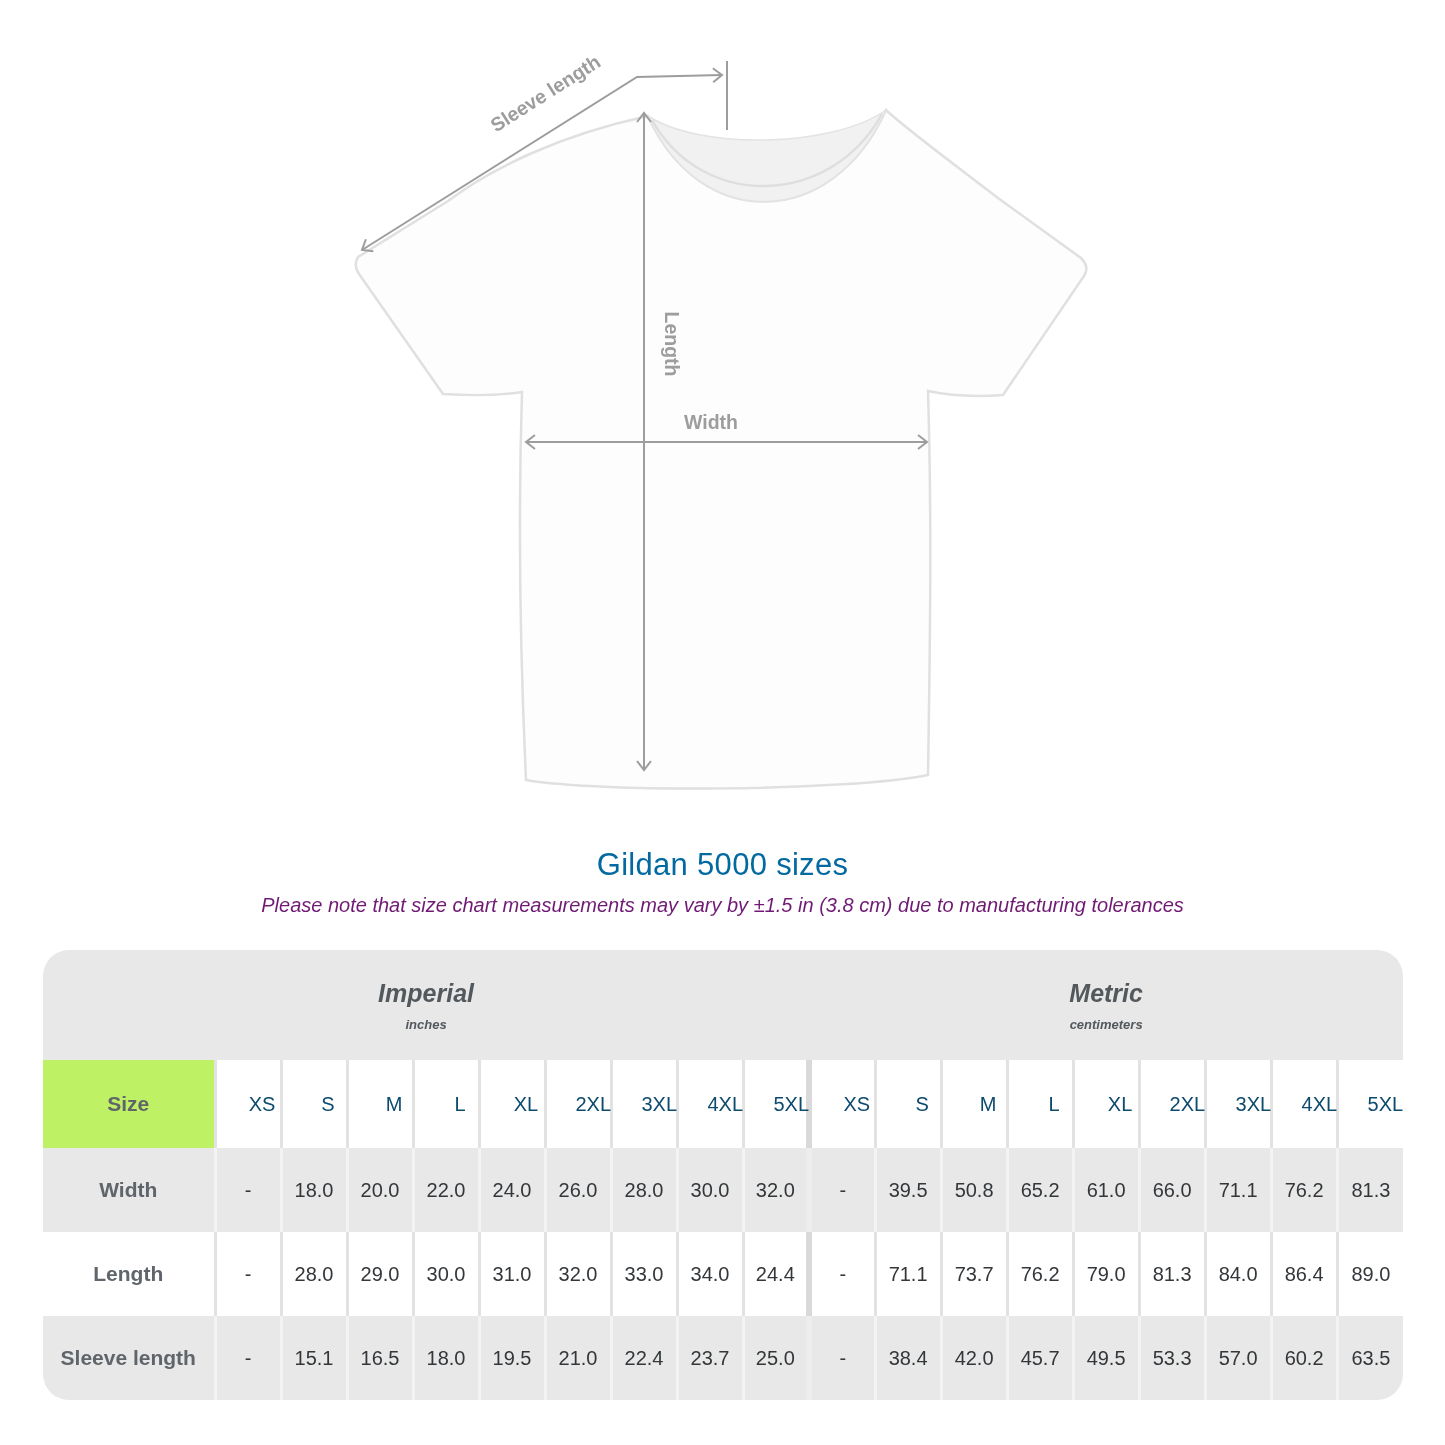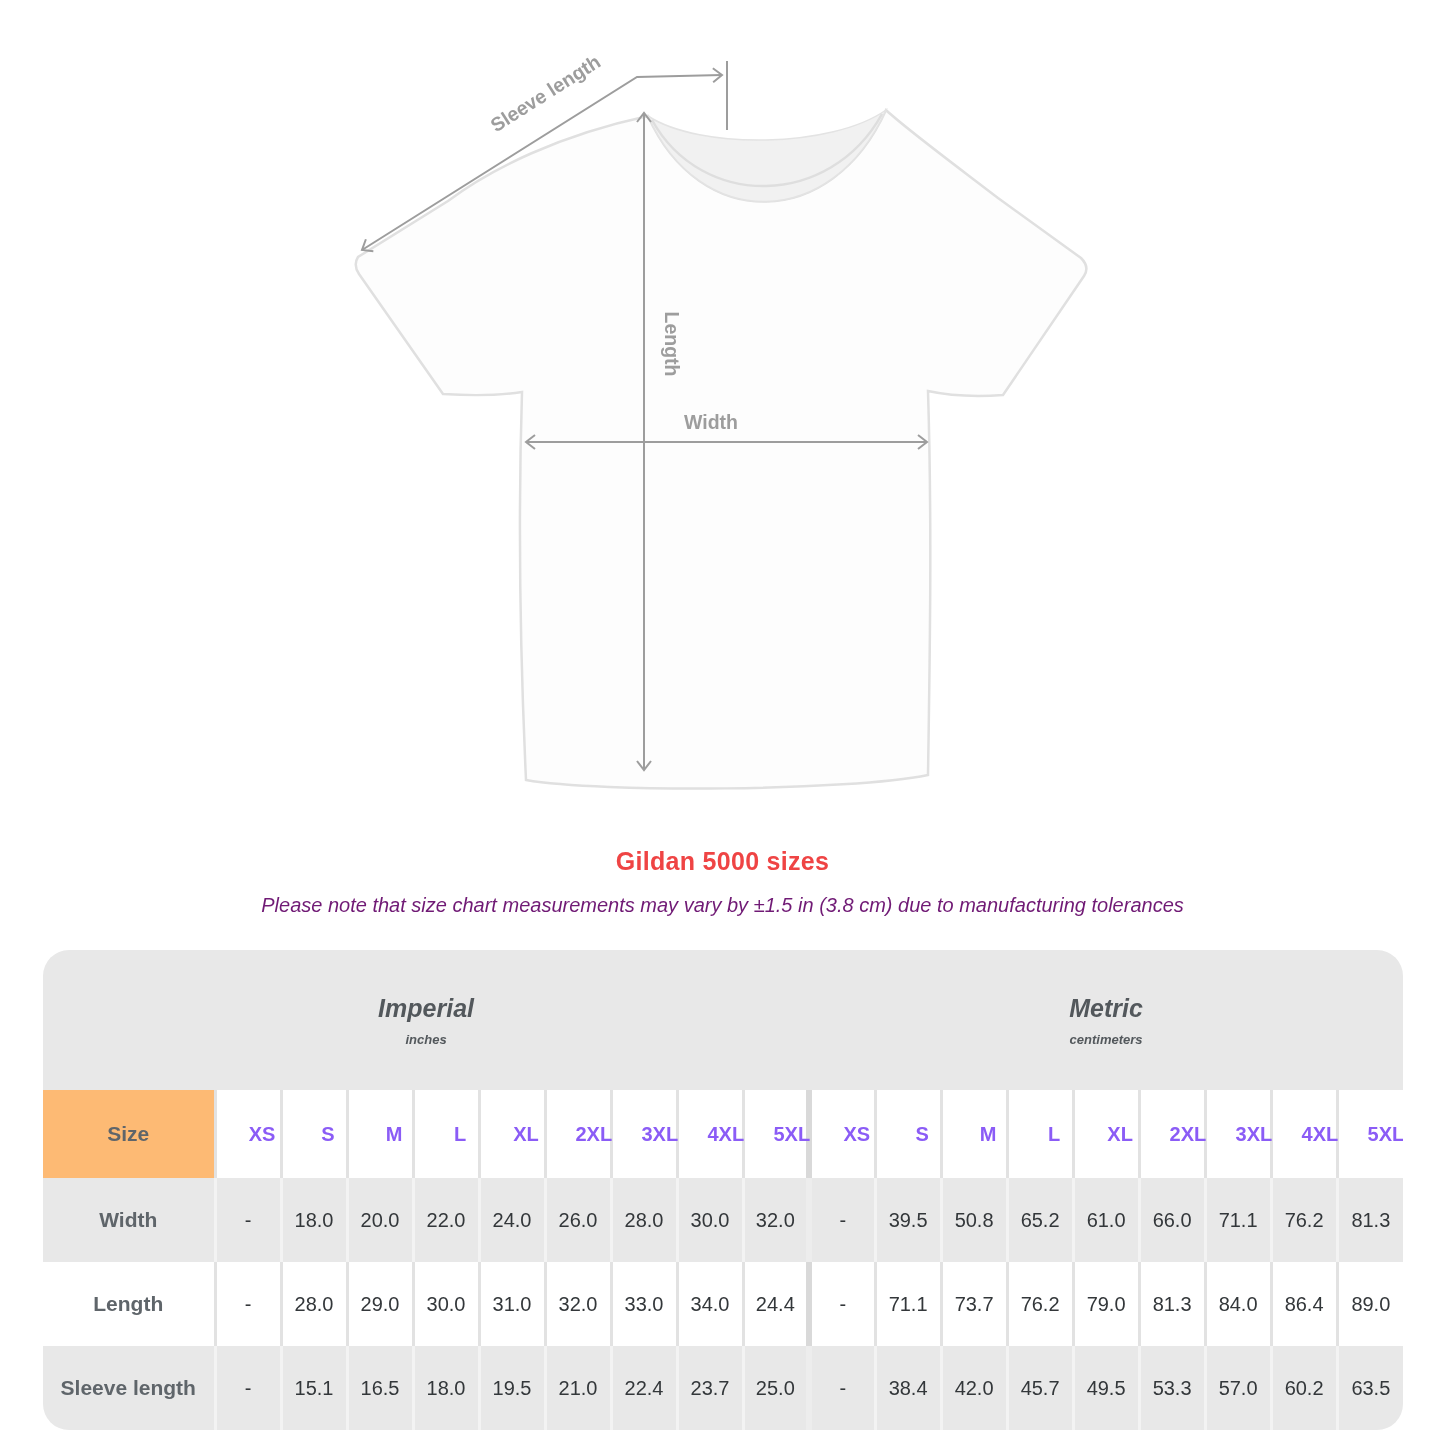--- a/index.html
+++ b/index.html
@@ -10,7 +10,7 @@
   .diagram-svg{position:absolute;left:0;top:0;}
   .page-title{
     position:absolute;left:0;top:847px;width:100%;text-align:center;
-    font-size:25px;font-weight:bold;color:#ef4444;letter-spacing:.3px;
+    font-size:31px;font-weight:normal;color:#0369a1;letter-spacing:.3px;
   }
   .page-subtitle{
     position:absolute;left:0;top:894px;width:100%;text-align:center;

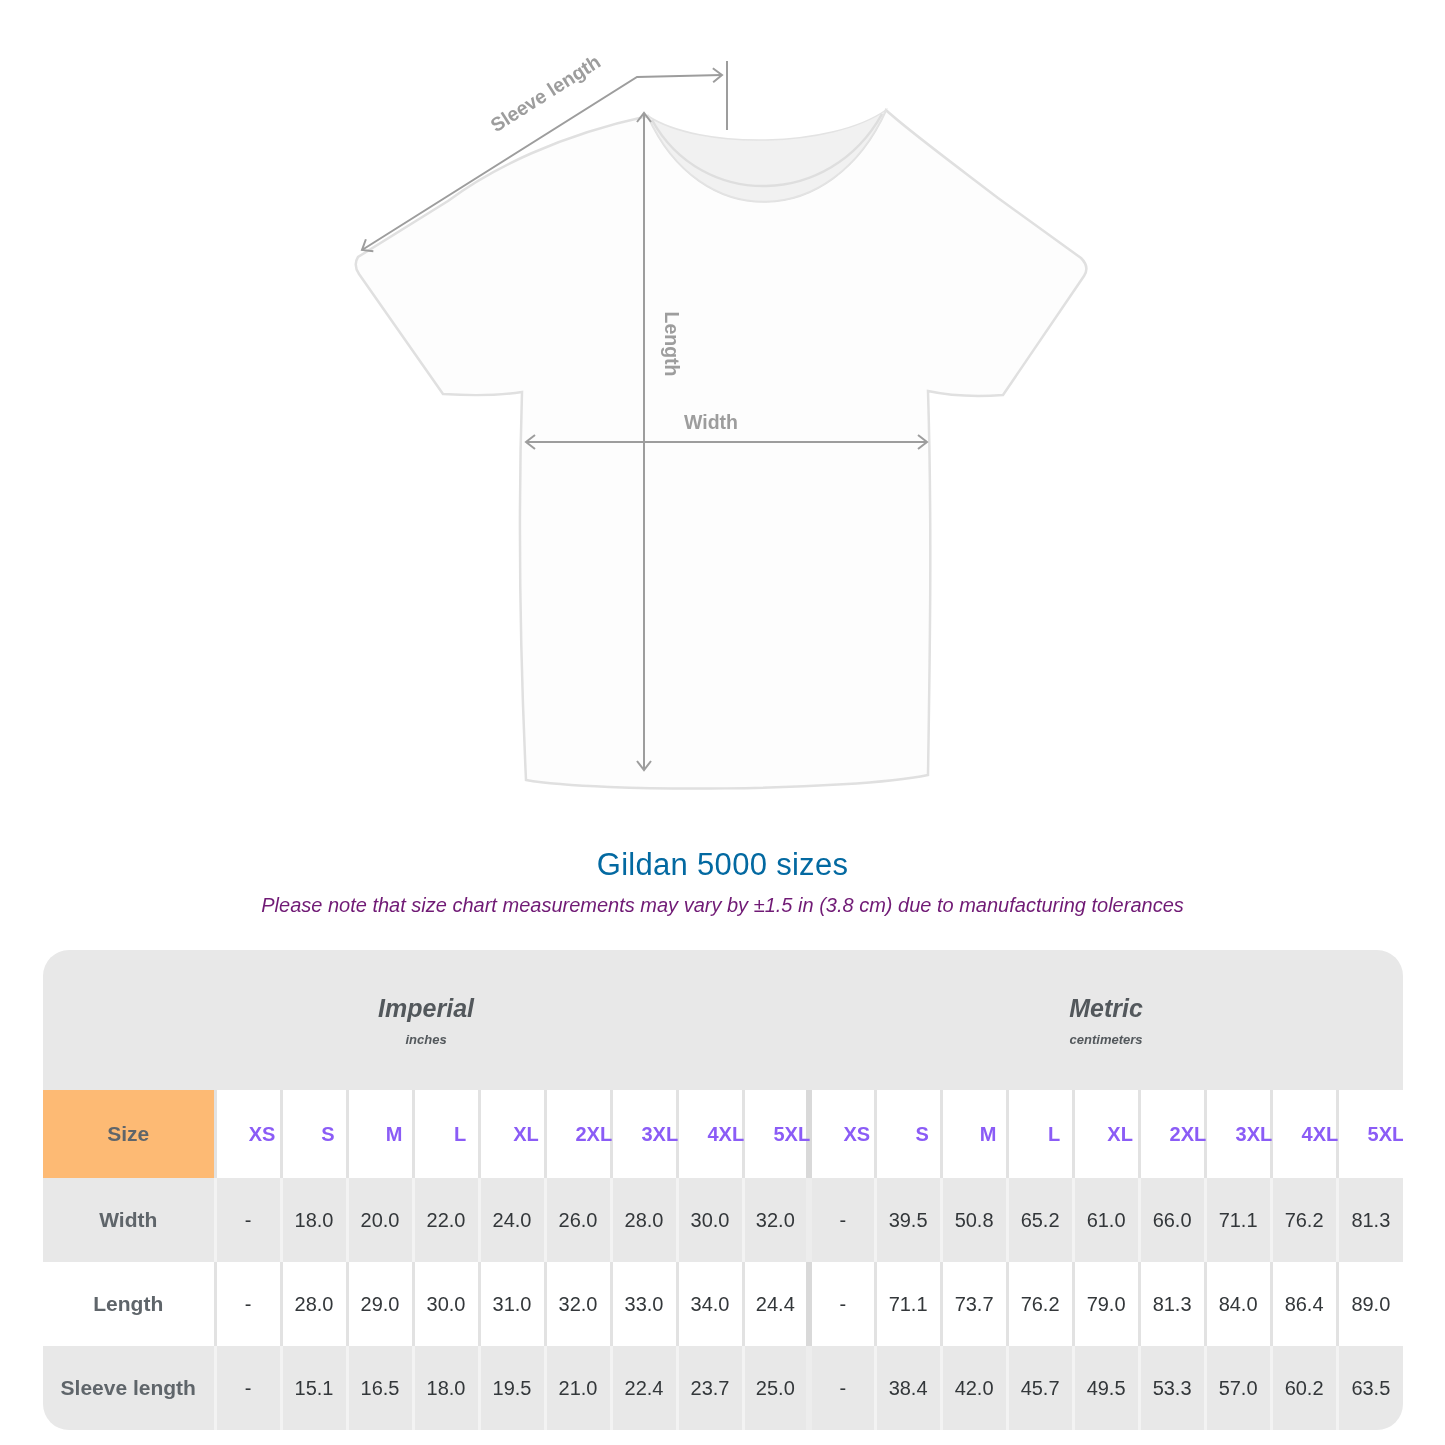--- a/index.html
+++ b/index.html
@@ -24,7 +24,7 @@
   col.c-size{width:172px;}
   col.c-val{width:66px;}
   .band-row th{
-    height:110px;background:#e8e8e8;text-align:center;vertical-align:middle;padding:15px;
+    height:110px;background:#e8e8e8;text-align:center;vertical-align:middle;padding:0;
   }
   .unit-label{font-size:25px;font-weight:bold;font-style:italic;color:#53585c;}
   .unit-sub{font-size:13px;font-style:italic;color:#53585c;margin-top:9px;}

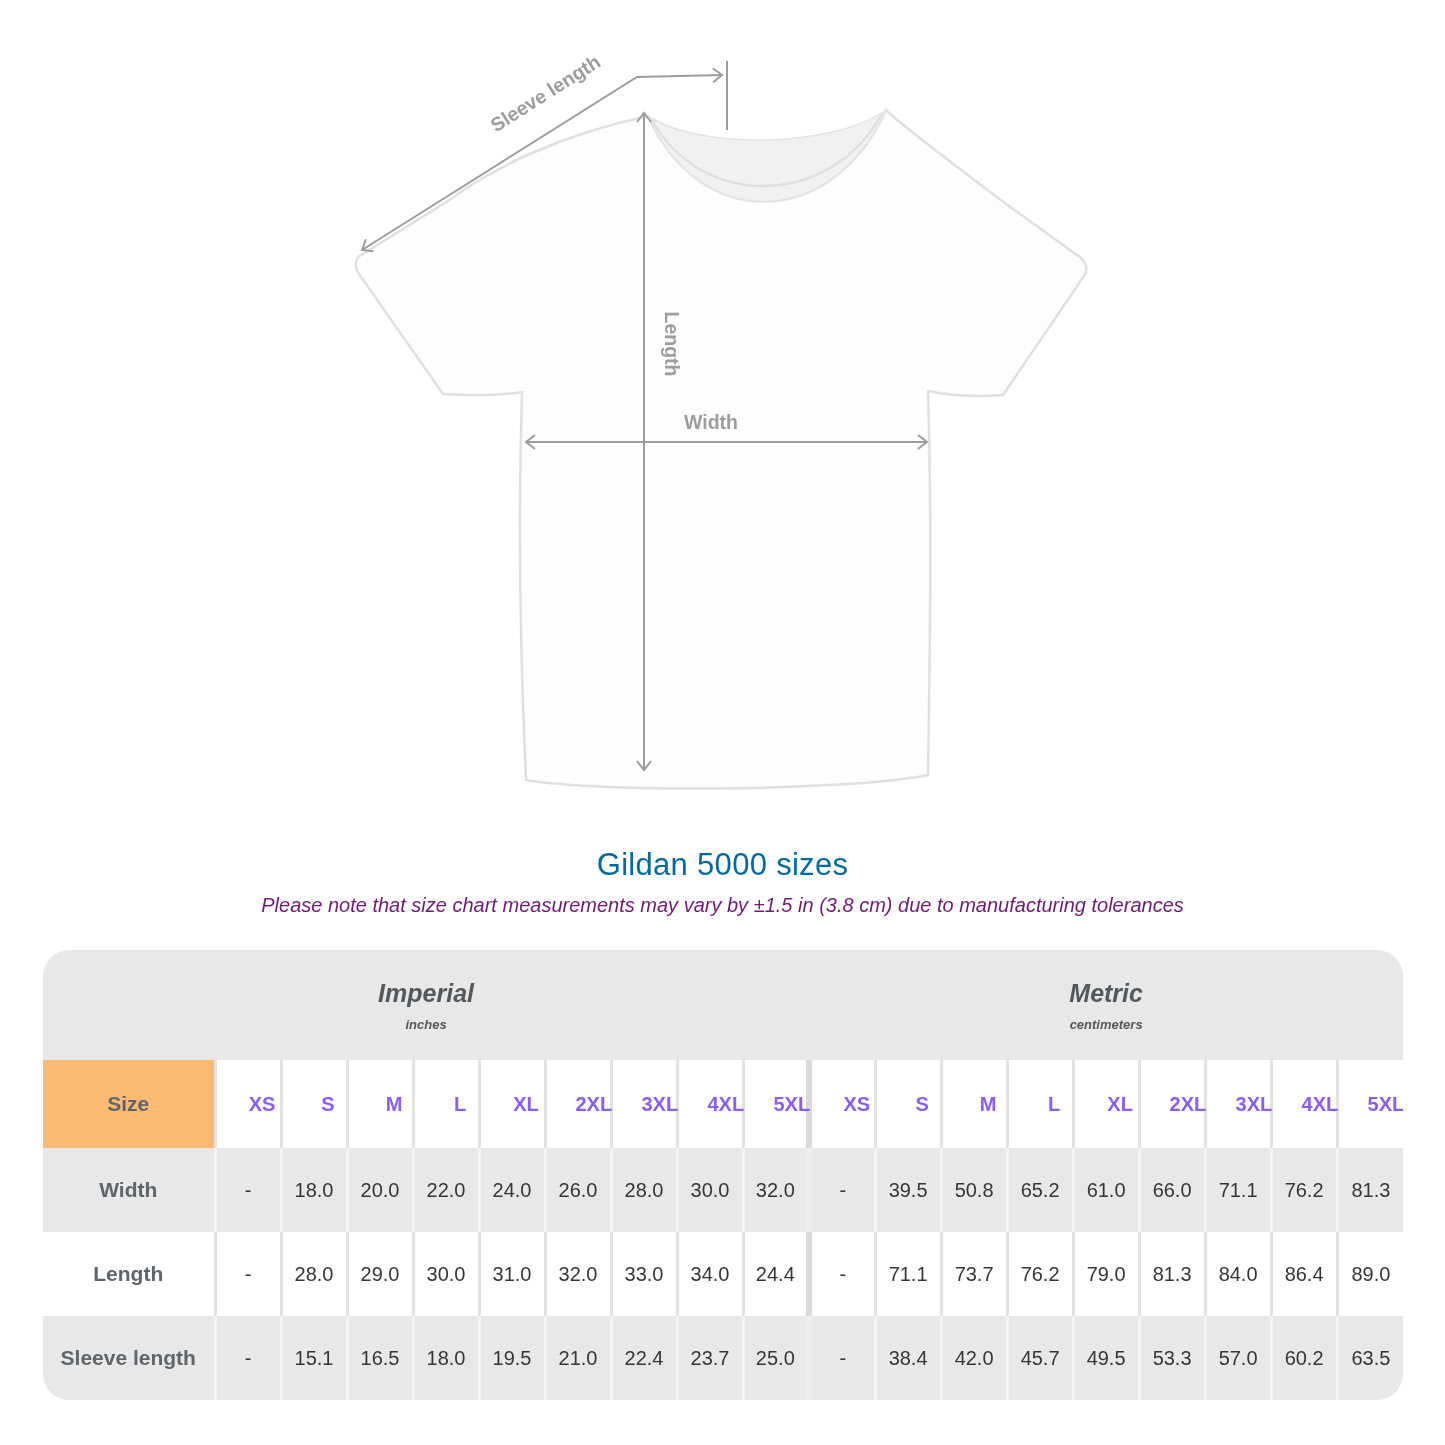--- a/index.html
+++ b/index.html
@@ -28,7 +28,7 @@
   }
   .unit-label{font-size:25px;font-weight:bold;font-style:italic;color:#53585c;}
   .unit-sub{font-size:13px;font-style:italic;color:#53585c;margin-top:9px;}
-  .head-row th{height:86px;background:#fdba74;vertical-align:middle;}
+  .head-row th{height:86px;background:#bef264;vertical-align:middle;}
   th.corner{font-size:21px;font-weight:bold;color:#5f656a;text-align:center;}
   th.size-col{
     font-size:20px;font-weight:bold;color:#8b5cf6;text-align:center;

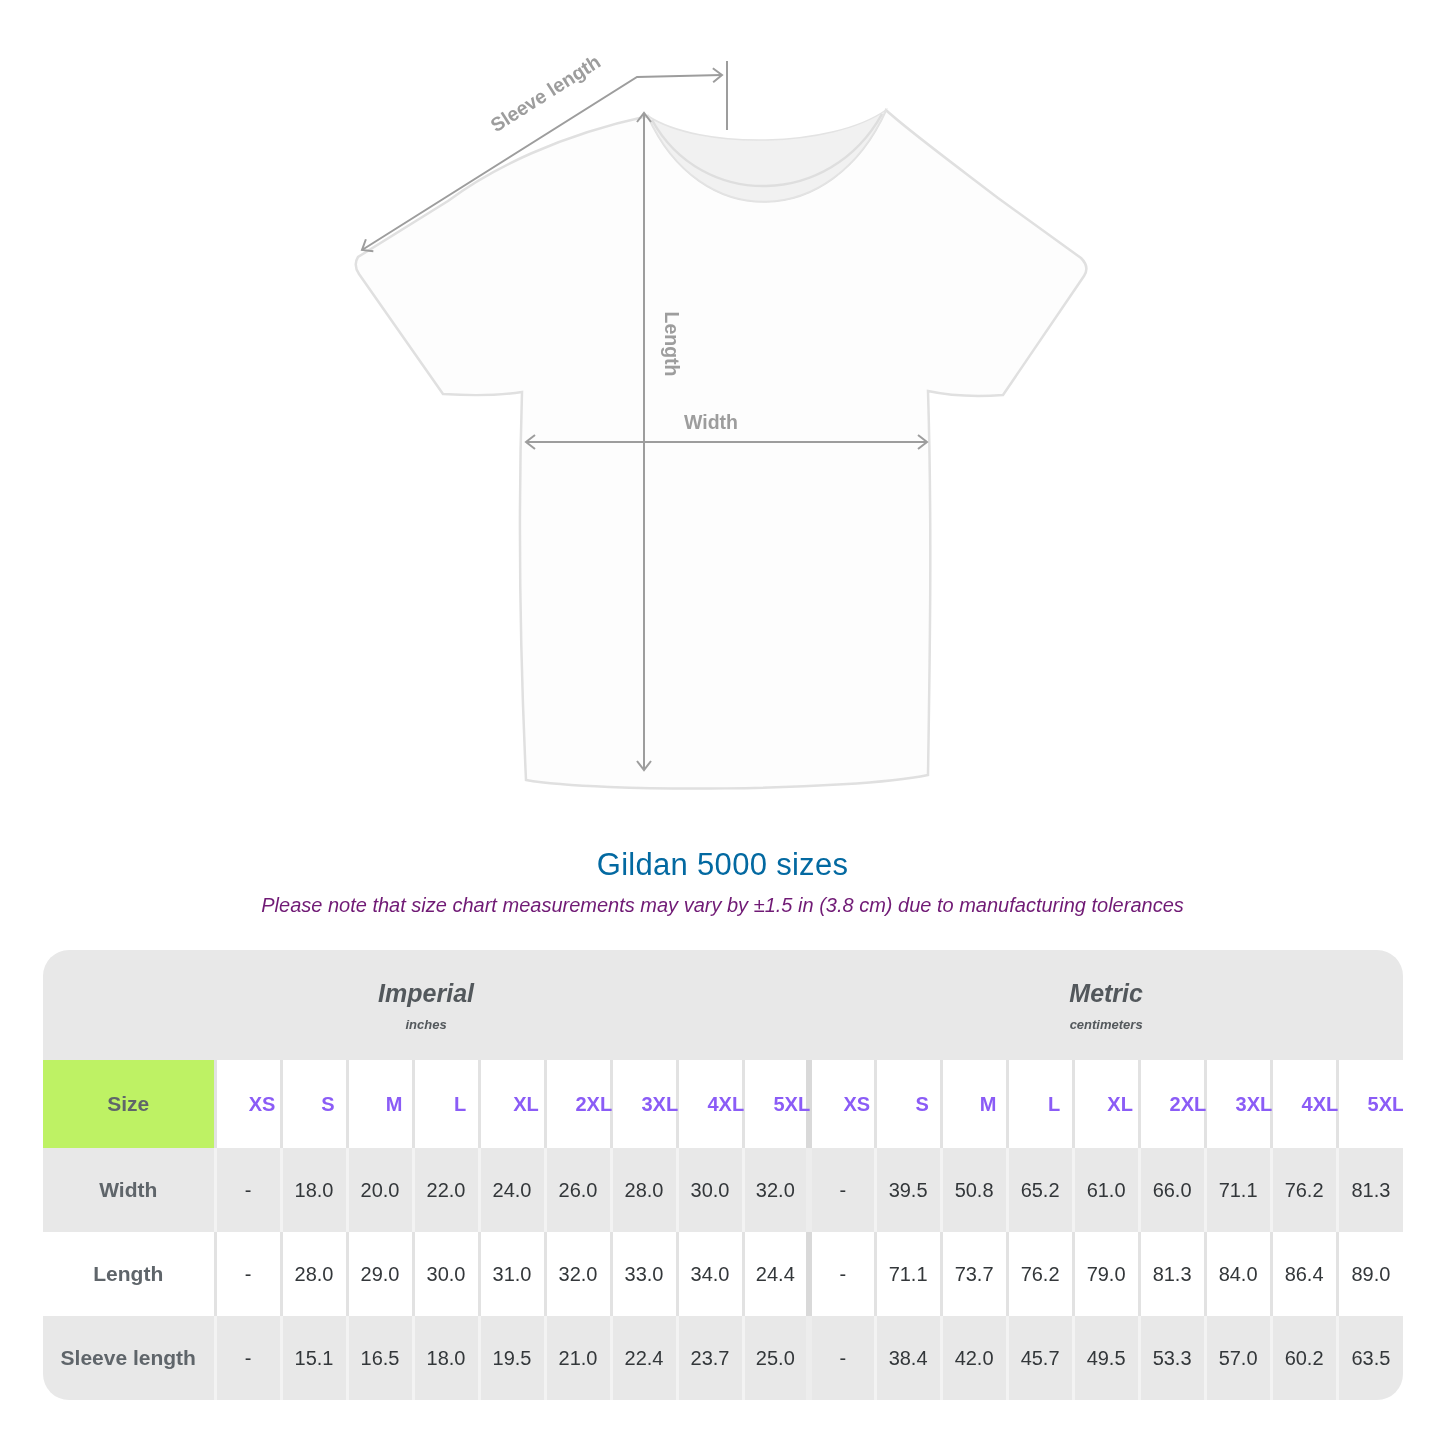--- a/index.html
+++ b/index.html
@@ -31,7 +31,7 @@
   .head-row th{height:86px;background:#bef264;vertical-align:middle;}
   th.corner{font-size:21px;font-weight:bold;color:#5f656a;text-align:center;}
   th.size-col{
-    font-size:20px;font-weight:bold;color:#8b5cf6;text-align:center;
+    font-size:20px;font-weight:normal;color:#0c4a6e;text-align:center;
     border-left:3px solid #e2e2e2;background:#ffffff;padding-left:29px;
   }
   th.size-col.grp{border-left:6px solid #d9d9d9;}

